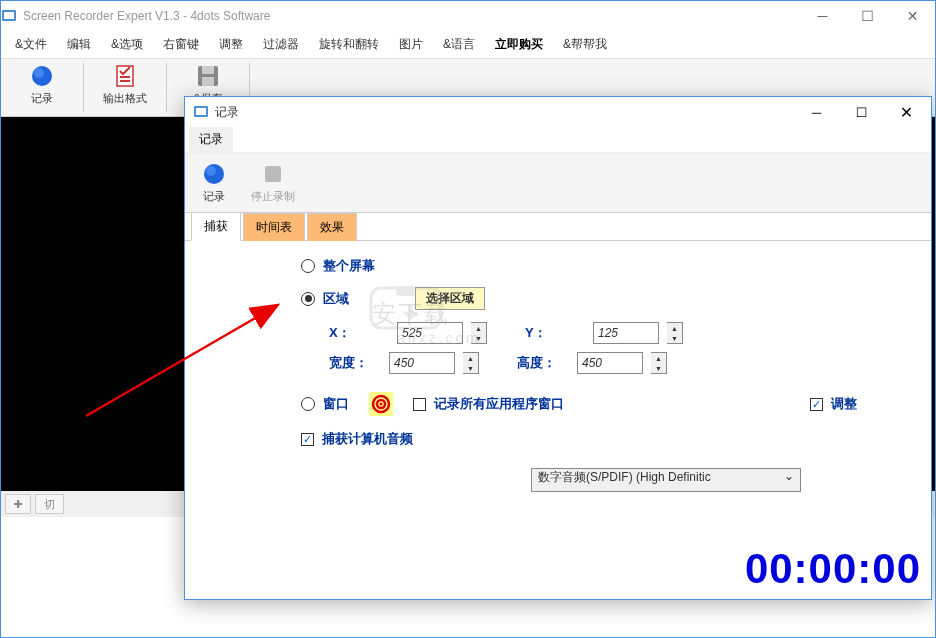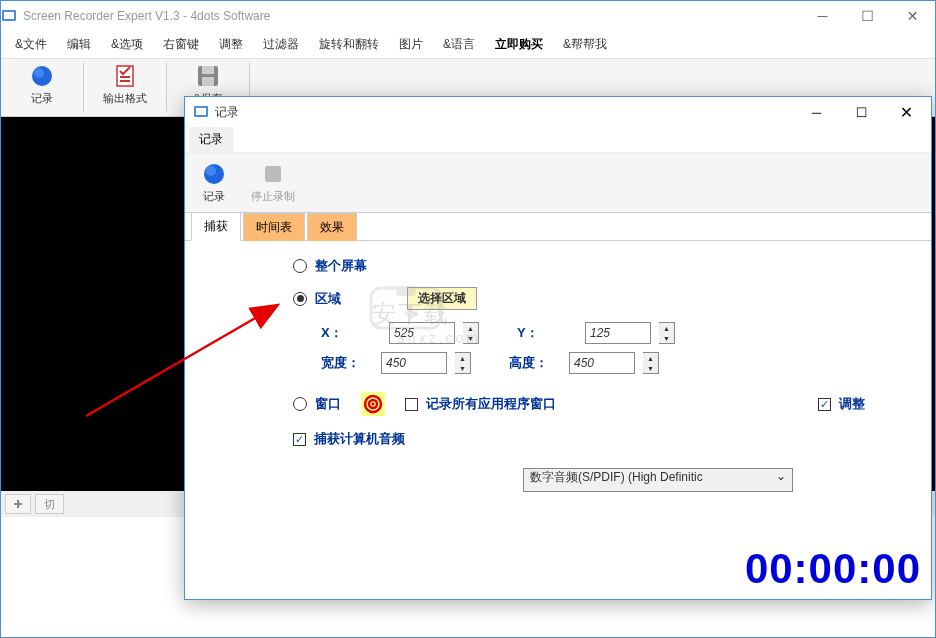--- a/index.html
+++ b/index.html
@@ -55,7 +55,7 @@
 .dlg-tab { padding: 5px 12px; border: 1px solid #ccc; border-bottom: none; margin-right: 2px; background: #fdba74; position: relative; top: 1px; }
 .dlg-tab.active { background: #fff; border-bottom: 1px solid #fff; }
 
-.dlg-body { flex: 1; padding: 16px 28px; font-size: 13px; color: #003399; position: relative; }
+.dlg-body { flex: 1; padding: 16px 36px; font-size: 13px; color: #003399; position: relative; }
 .opt-row { display: flex; align-items: center; margin-bottom: 12px; gap: 8px; }
 .opt-row .radio-circ { width: 14px; height: 14px; border: 1px solid #333; border-radius: 50%; display: flex; align-items: center; justify-content: center; }
 .opt-row .radio-circ.checked::after { content: ''; width: 7px; height: 7px; background: #333; border-radius: 50%; }

